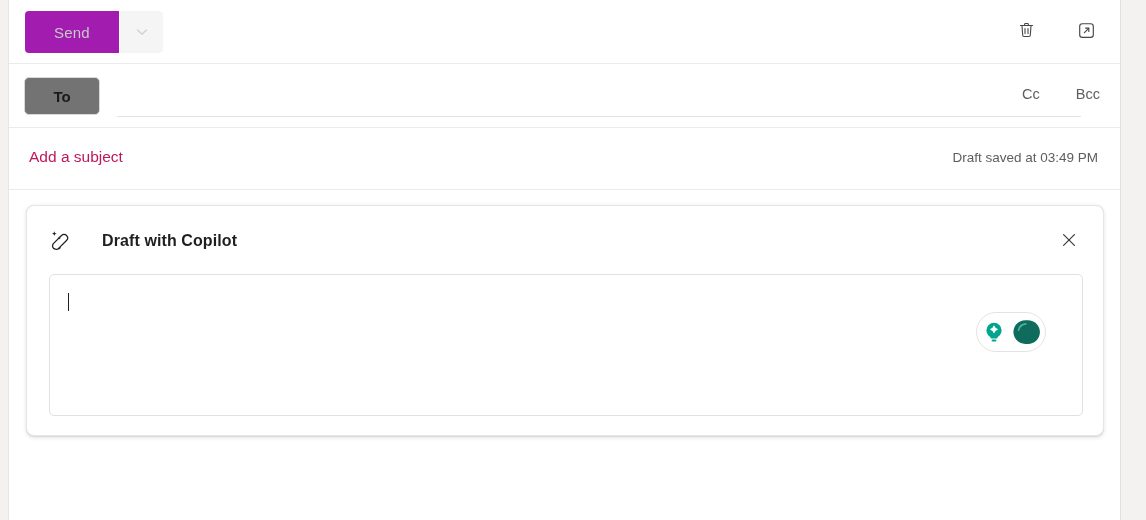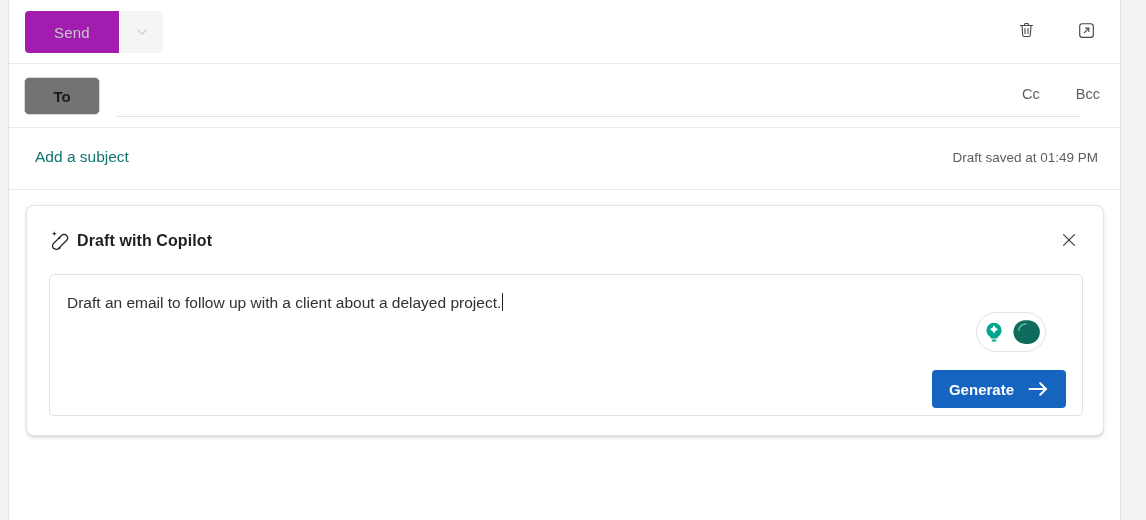--- a/index.html
+++ b/index.html
@@ -109,9 +109,9 @@
   }
   .subject-placeholder {
     position: absolute;
-    left: 26px; top: 20px;
+    left: 20px; top: 20px;
     font-size: 15.5px;
-    color: #0f766e;
+    color: #be185d;
   }
   .draft-status {
     position: absolute;

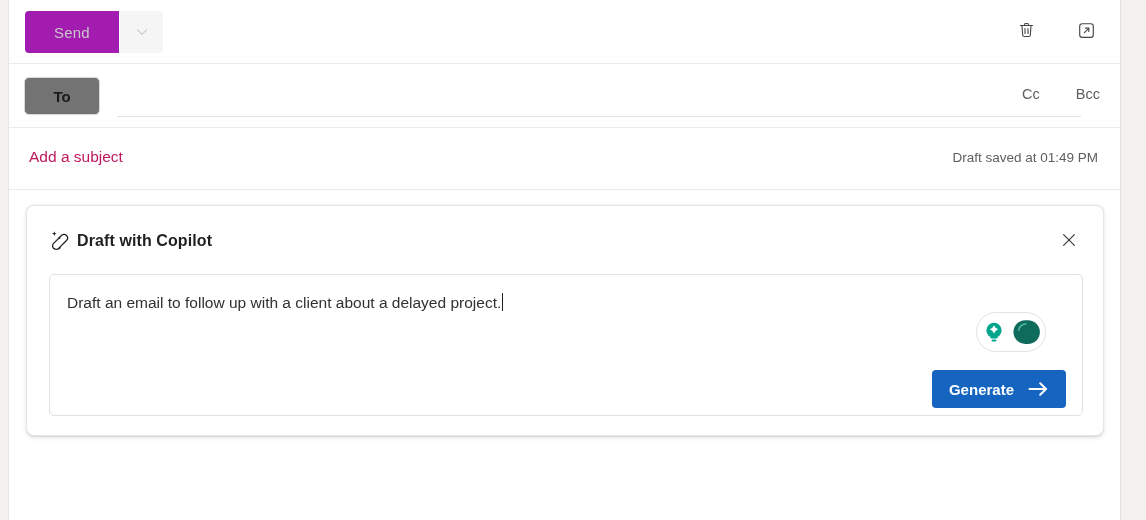--- a/index.html
+++ b/index.html
@@ -270,7 +270,7 @@
 
     <div class="subject-row">
       <div class="subject-placeholder">Add a subject</div>
-      <div class="draft-status">Draft saved at 01:49 PM</div>
+      <div class="draft-status">Draft saved at 03:49 PM</div>
     </div>
 
     <div class="copilot-card">

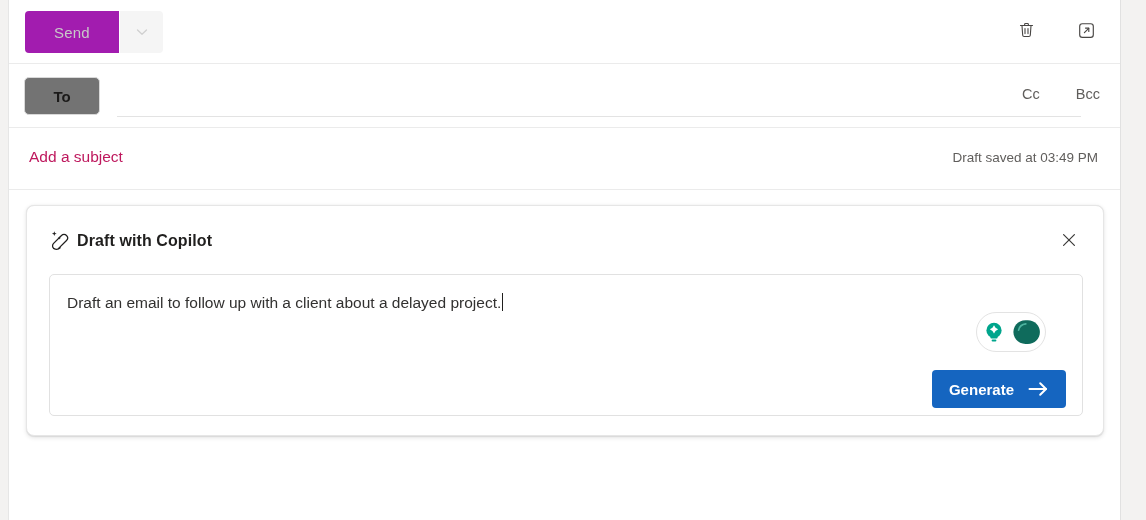--- a/index.html
+++ b/index.html
@@ -137,7 +137,7 @@
   .card-title-group {
     position: absolute;
     left: 21px; top: 22px;
-    display: flex; align-items: center; gap: 3px;
+    display: flex; align-items: center; gap: 28px;
   }
   .copilot-icon { width: 26px; height: 26px; display:block; }
   .card-title {

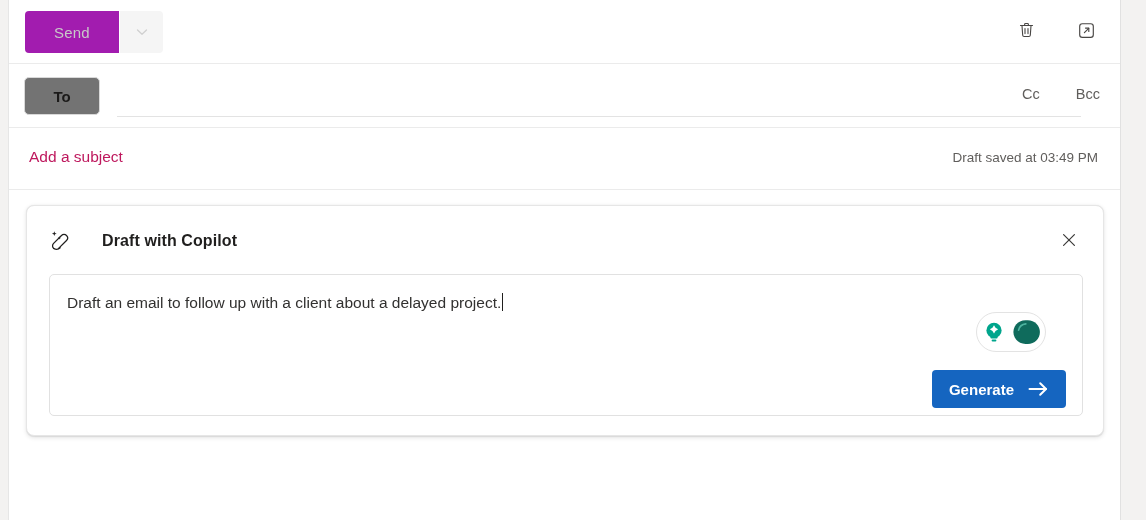--- a/index.html
+++ b/index.html
@@ -297,7 +297,7 @@
       </div>
 
       <div class="prompt-box">
-        <div class="prompt-text"><span>Draft an email to follow up with a client about a delayed project.</span><span class="caret"></span></div>
+        <div class="prompt-text"><span class="caret"></span></div>
 
         <div class="assist-chip">
           <span>

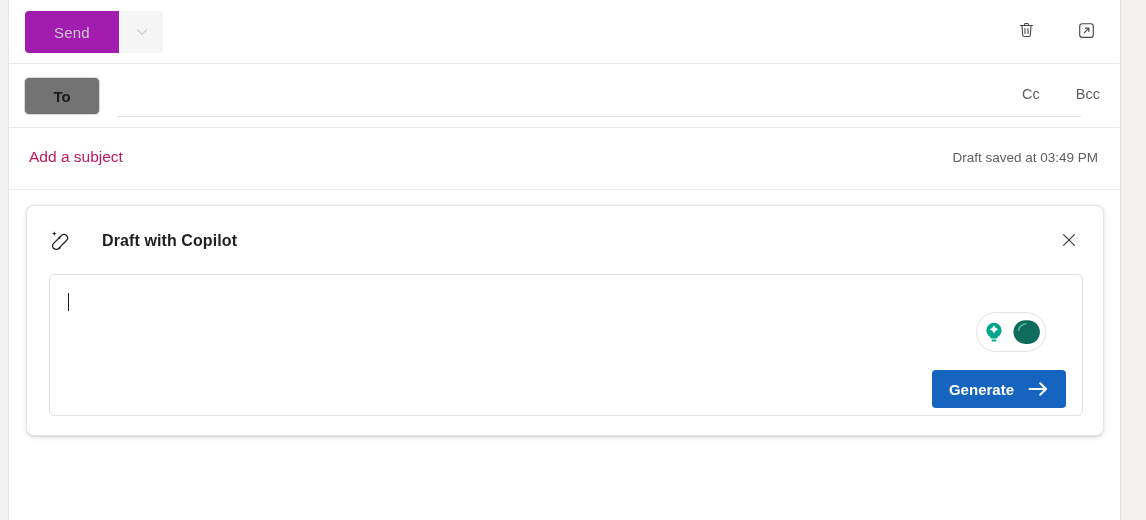--- a/index.html
+++ b/index.html
@@ -316,15 +316,6 @@
           </span>
         </div>
 
-        <button class="generate-btn">
-          <span>Generate</span>
-          <span>
-            <svg width="22" height="18" viewBox="0 0 22 18" fill="none">
-              <path d="M2.5 9h16.5" stroke="#ffffff" stroke-width="2" stroke-linecap="round"></path>
-              <path d="M13.2 3.3L19 9l-5.8 5.7" stroke="#ffffff" stroke-width="2" stroke-linecap="round" stroke-linejoin="round"></path>
-            </svg>
-          </span>
-        </button>
       </div>
 
     </div>

